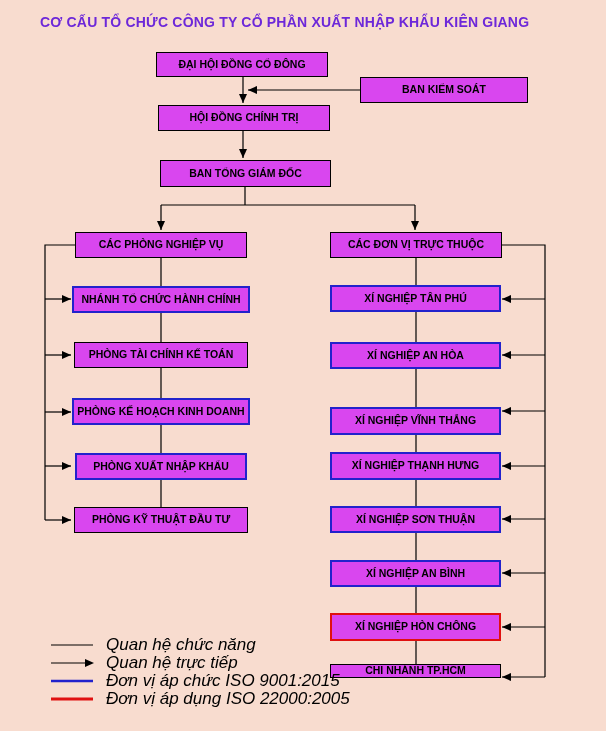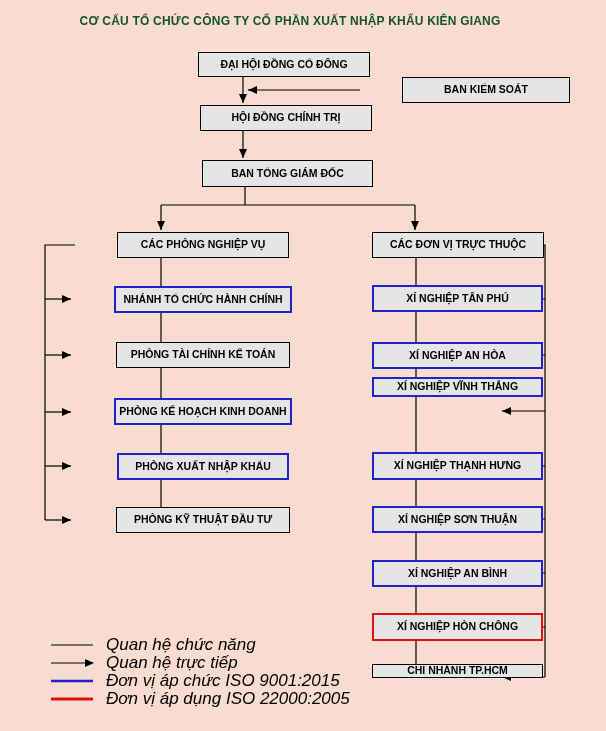--- a/index.html
+++ b/index.html
@@ -16,8 +16,7 @@
   .chart-title{
     position:absolute;
     left:40px;top:14px;width:500px;
-    text-align:center;
-    font-size:12px;font-weight:bold;color:#14532d;
+    font-size:14px;font-weight:bold;color:#6d28d9;
     letter-spacing:.2px;
   }
   svg.wires{position:absolute;left:0;top:0;z-index:1;}

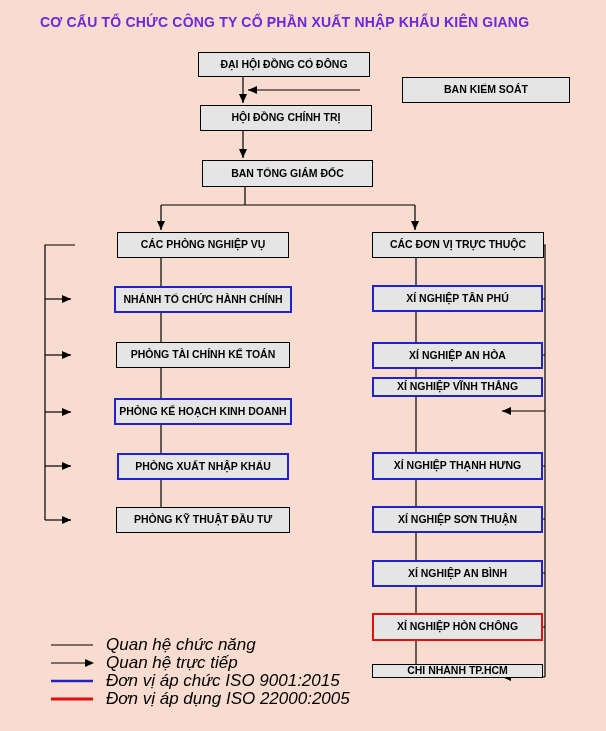--- a/index.html
+++ b/index.html
@@ -22,13 +22,12 @@
   svg.wires{position:absolute;left:0;top:0;z-index:1;}
   .box{
     position:absolute;z-index:2;
-    background:#e5e5e5;
+    background:#d946ef;
     display:flex;align-items:center;justify-content:center;
     text-align:center;
     font-size:10.5px;font-weight:bold;color:#000;
     line-height:1.05;
     box-sizing:border-box;
-    margin-left:42px;
   }
   .b-black{border:1.2px solid #000;}
   .b-blue{border:2px solid #2222cc;}

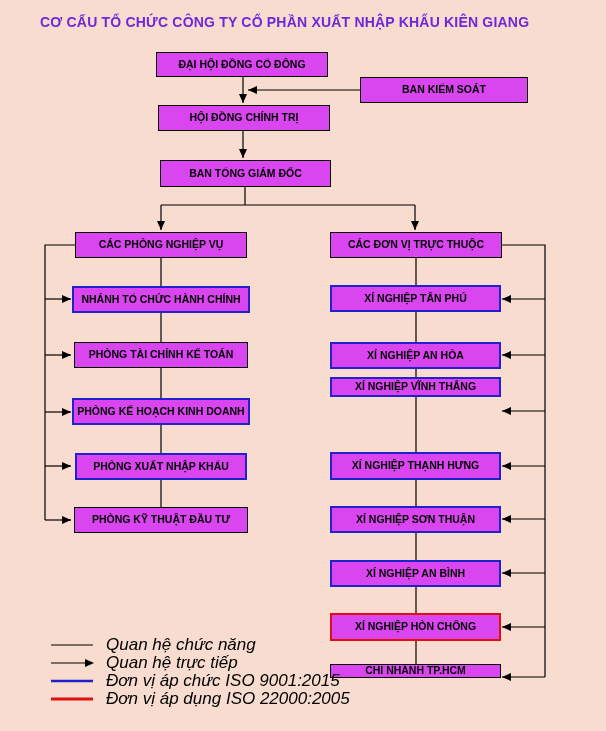--- a/index.html
+++ b/index.html
@@ -99,7 +99,7 @@
   <div class="box b-black" style="left:330px;top:232px;width:172px;height:26px">CÁC ĐƠN VỊ TRỰC THUỘC</div>
   <div class="box b-blue" style="left:330px;top:285px;width:171px;height:27px">XÍ NGHIỆP TÂN PHÚ</div>
   <div class="box b-blue" style="left:330px;top:342px;width:171px;height:27px">XÍ NGHIỆP AN HÒA</div>
-  <div class="box b-blue" style="left:330px;top:377px;width:171px;height:20px">XÍ NGHIỆP VĨNH THẮNG</div>
+  <div class="box b-blue" style="left:330px;top:407px;width:171px;height:28px">XÍ NGHIỆP VĨNH THẮNG</div>
   <div class="box b-blue" style="left:330px;top:452px;width:171px;height:28px">XÍ NGHIỆP THẠNH HƯNG</div>
   <div class="box b-blue" style="left:330px;top:506px;width:171px;height:27px">XÍ NGHIỆP SƠN THUẬN</div>
   <div class="box b-blue" style="left:330px;top:560px;width:171px;height:27px">XÍ NGHIỆP AN BÌNH</div>

